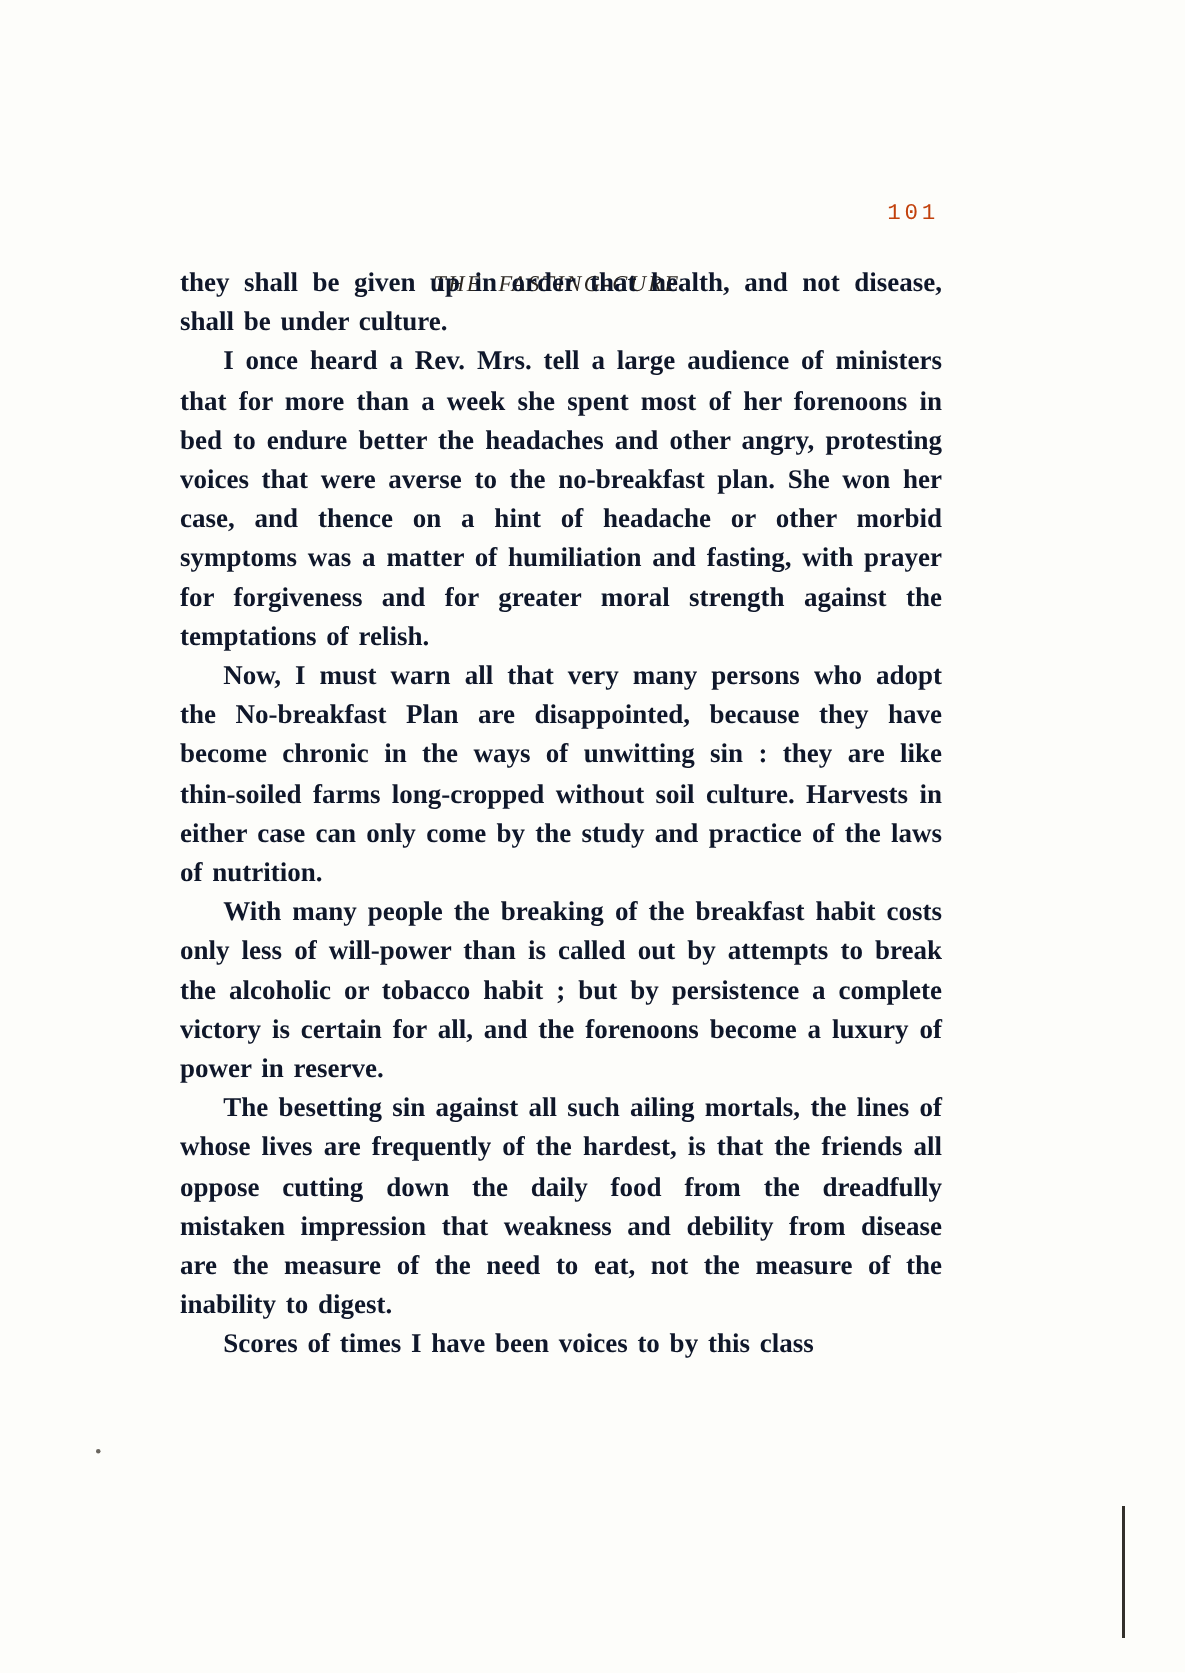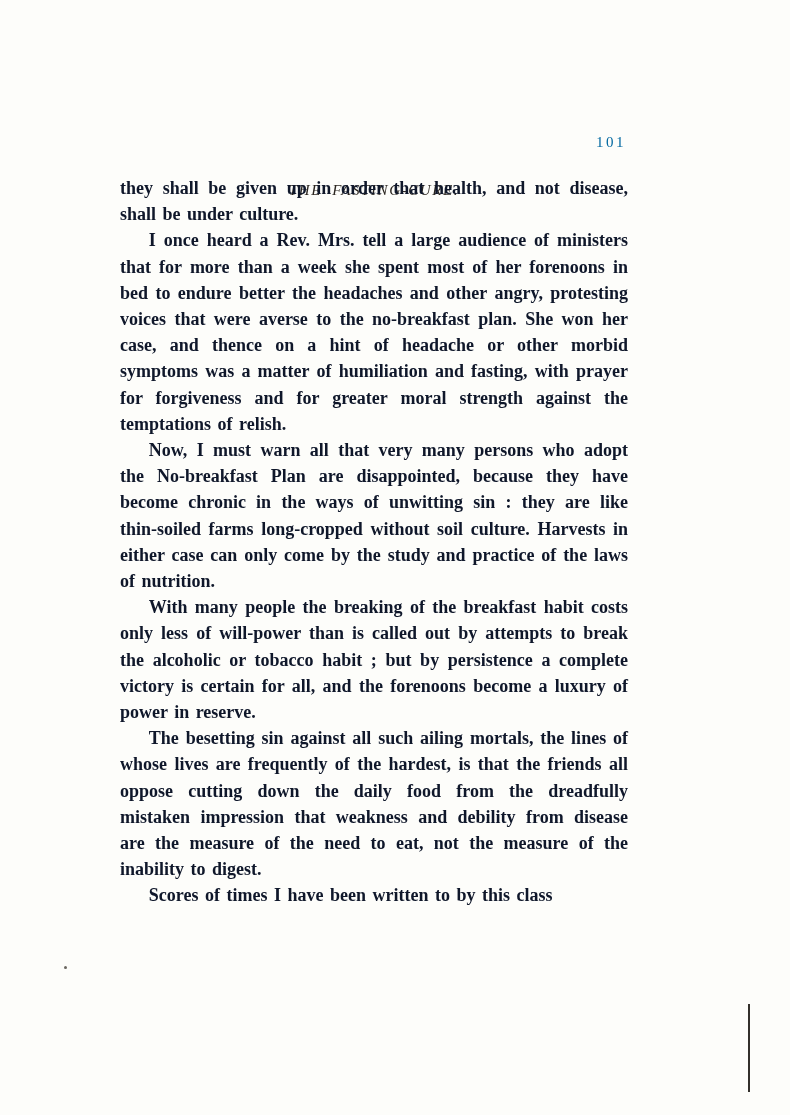--- a/index.html
+++ b/index.html
@@ -43,7 +43,8 @@
     top: 0;
     font-size: 15px;
     letter-spacing: 2.5px;
-    color: #0369a1;
+    color: #c2410c;
+    font-family: Liberation Mono, monospace;
   }
 
   .body-text {

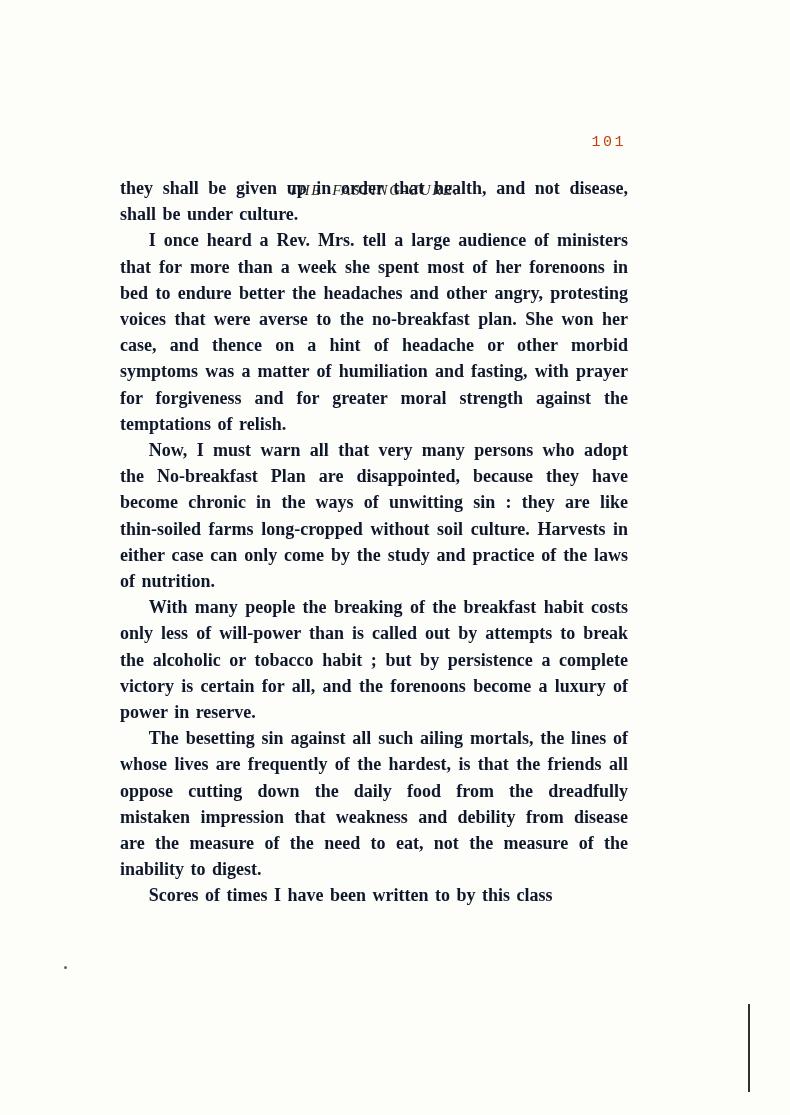--- a/index.html
+++ b/index.html
@@ -105,7 +105,7 @@
     <p>Now, I must warn all that very many persons who adopt the No-breakfast Plan are disappointed, because they have become chronic in the ways of unwitting sin : they are like thin-soiled farms long-cropped without soil culture.  Harvests in either case can only come by the study and practice of the laws of nutrition.</p>
     <p>With many people the breaking of the breakfast habit costs only less of will-power than is called out by attempts to break the alcoholic or tobacco habit ; but by persistence a complete victory is certain for all, and the forenoons become a luxury of power in reserve.</p>
     <p>The besetting sin against all such ailing mortals, the lines of whose lives are frequently of the hardest, is that the friends all oppose cutting down the daily food from the dreadfully mistaken impression that weakness and debility from disease are the measure of the need to eat, not the measure of the inability to digest.</p>
-    <p>Scores of times I have been written to by this class</p>
+    <p>Scores of times I have been voices to by this class</p>
   </div>
 
   <div class="artifact-dot"></div>

